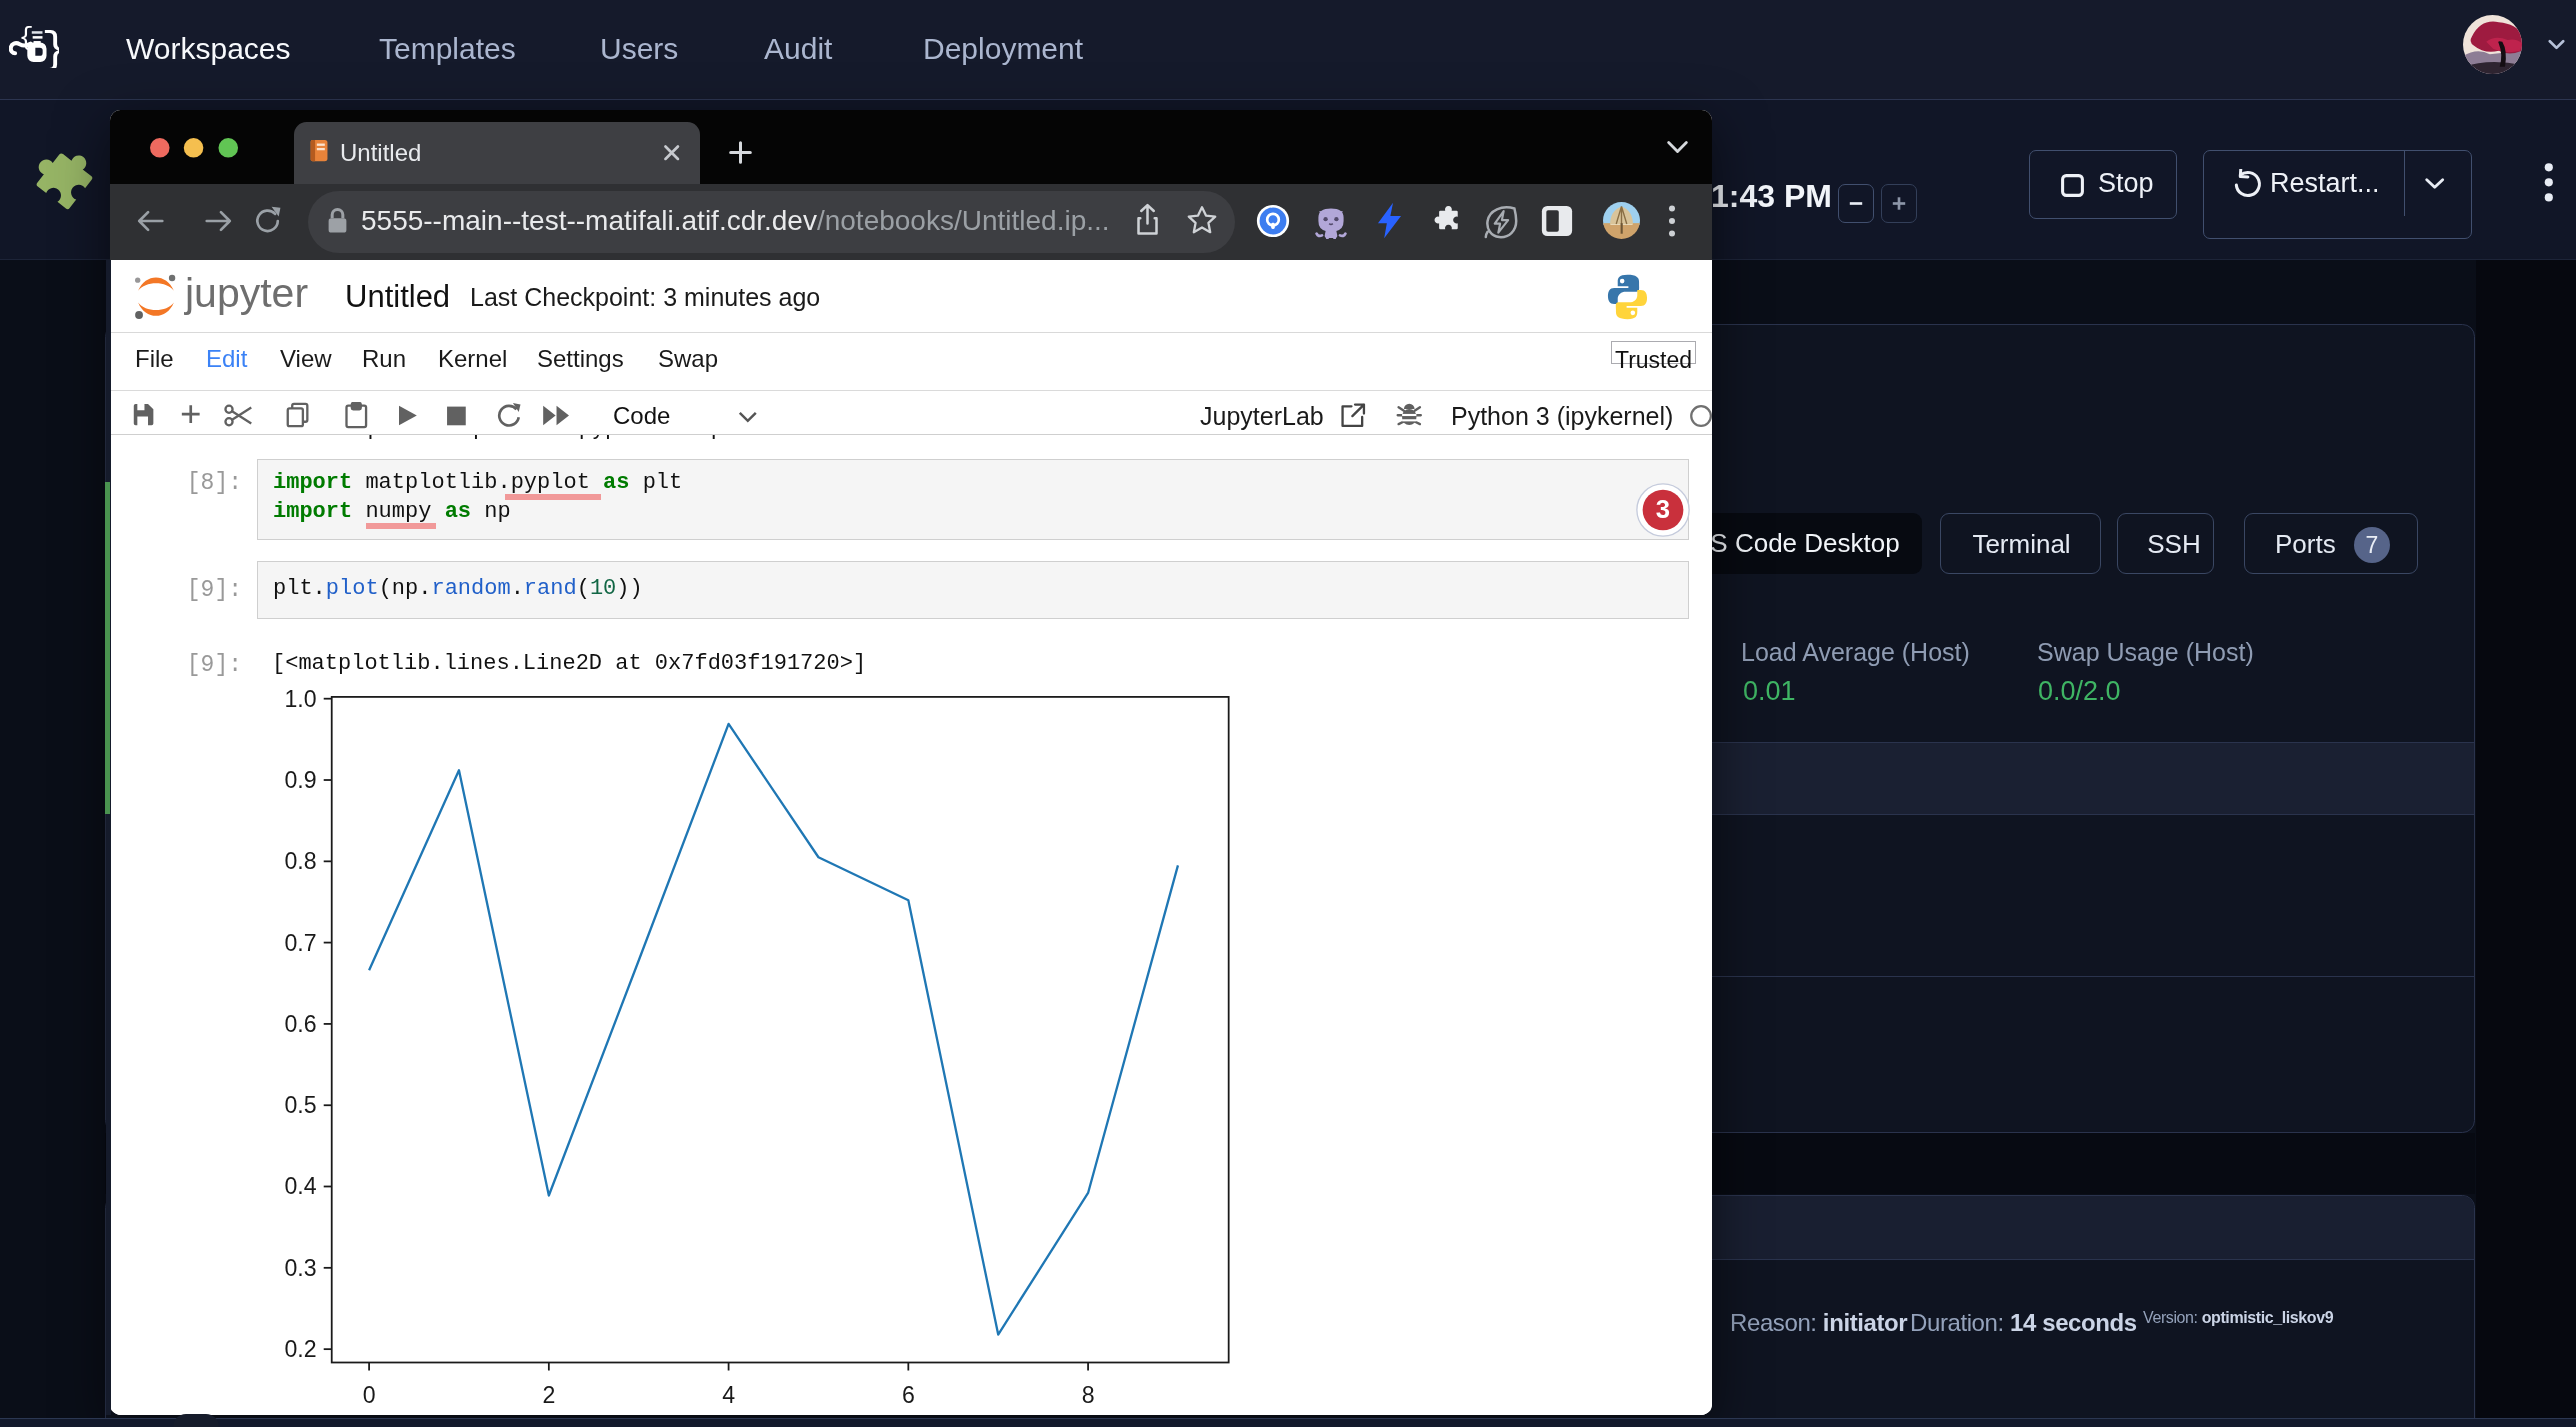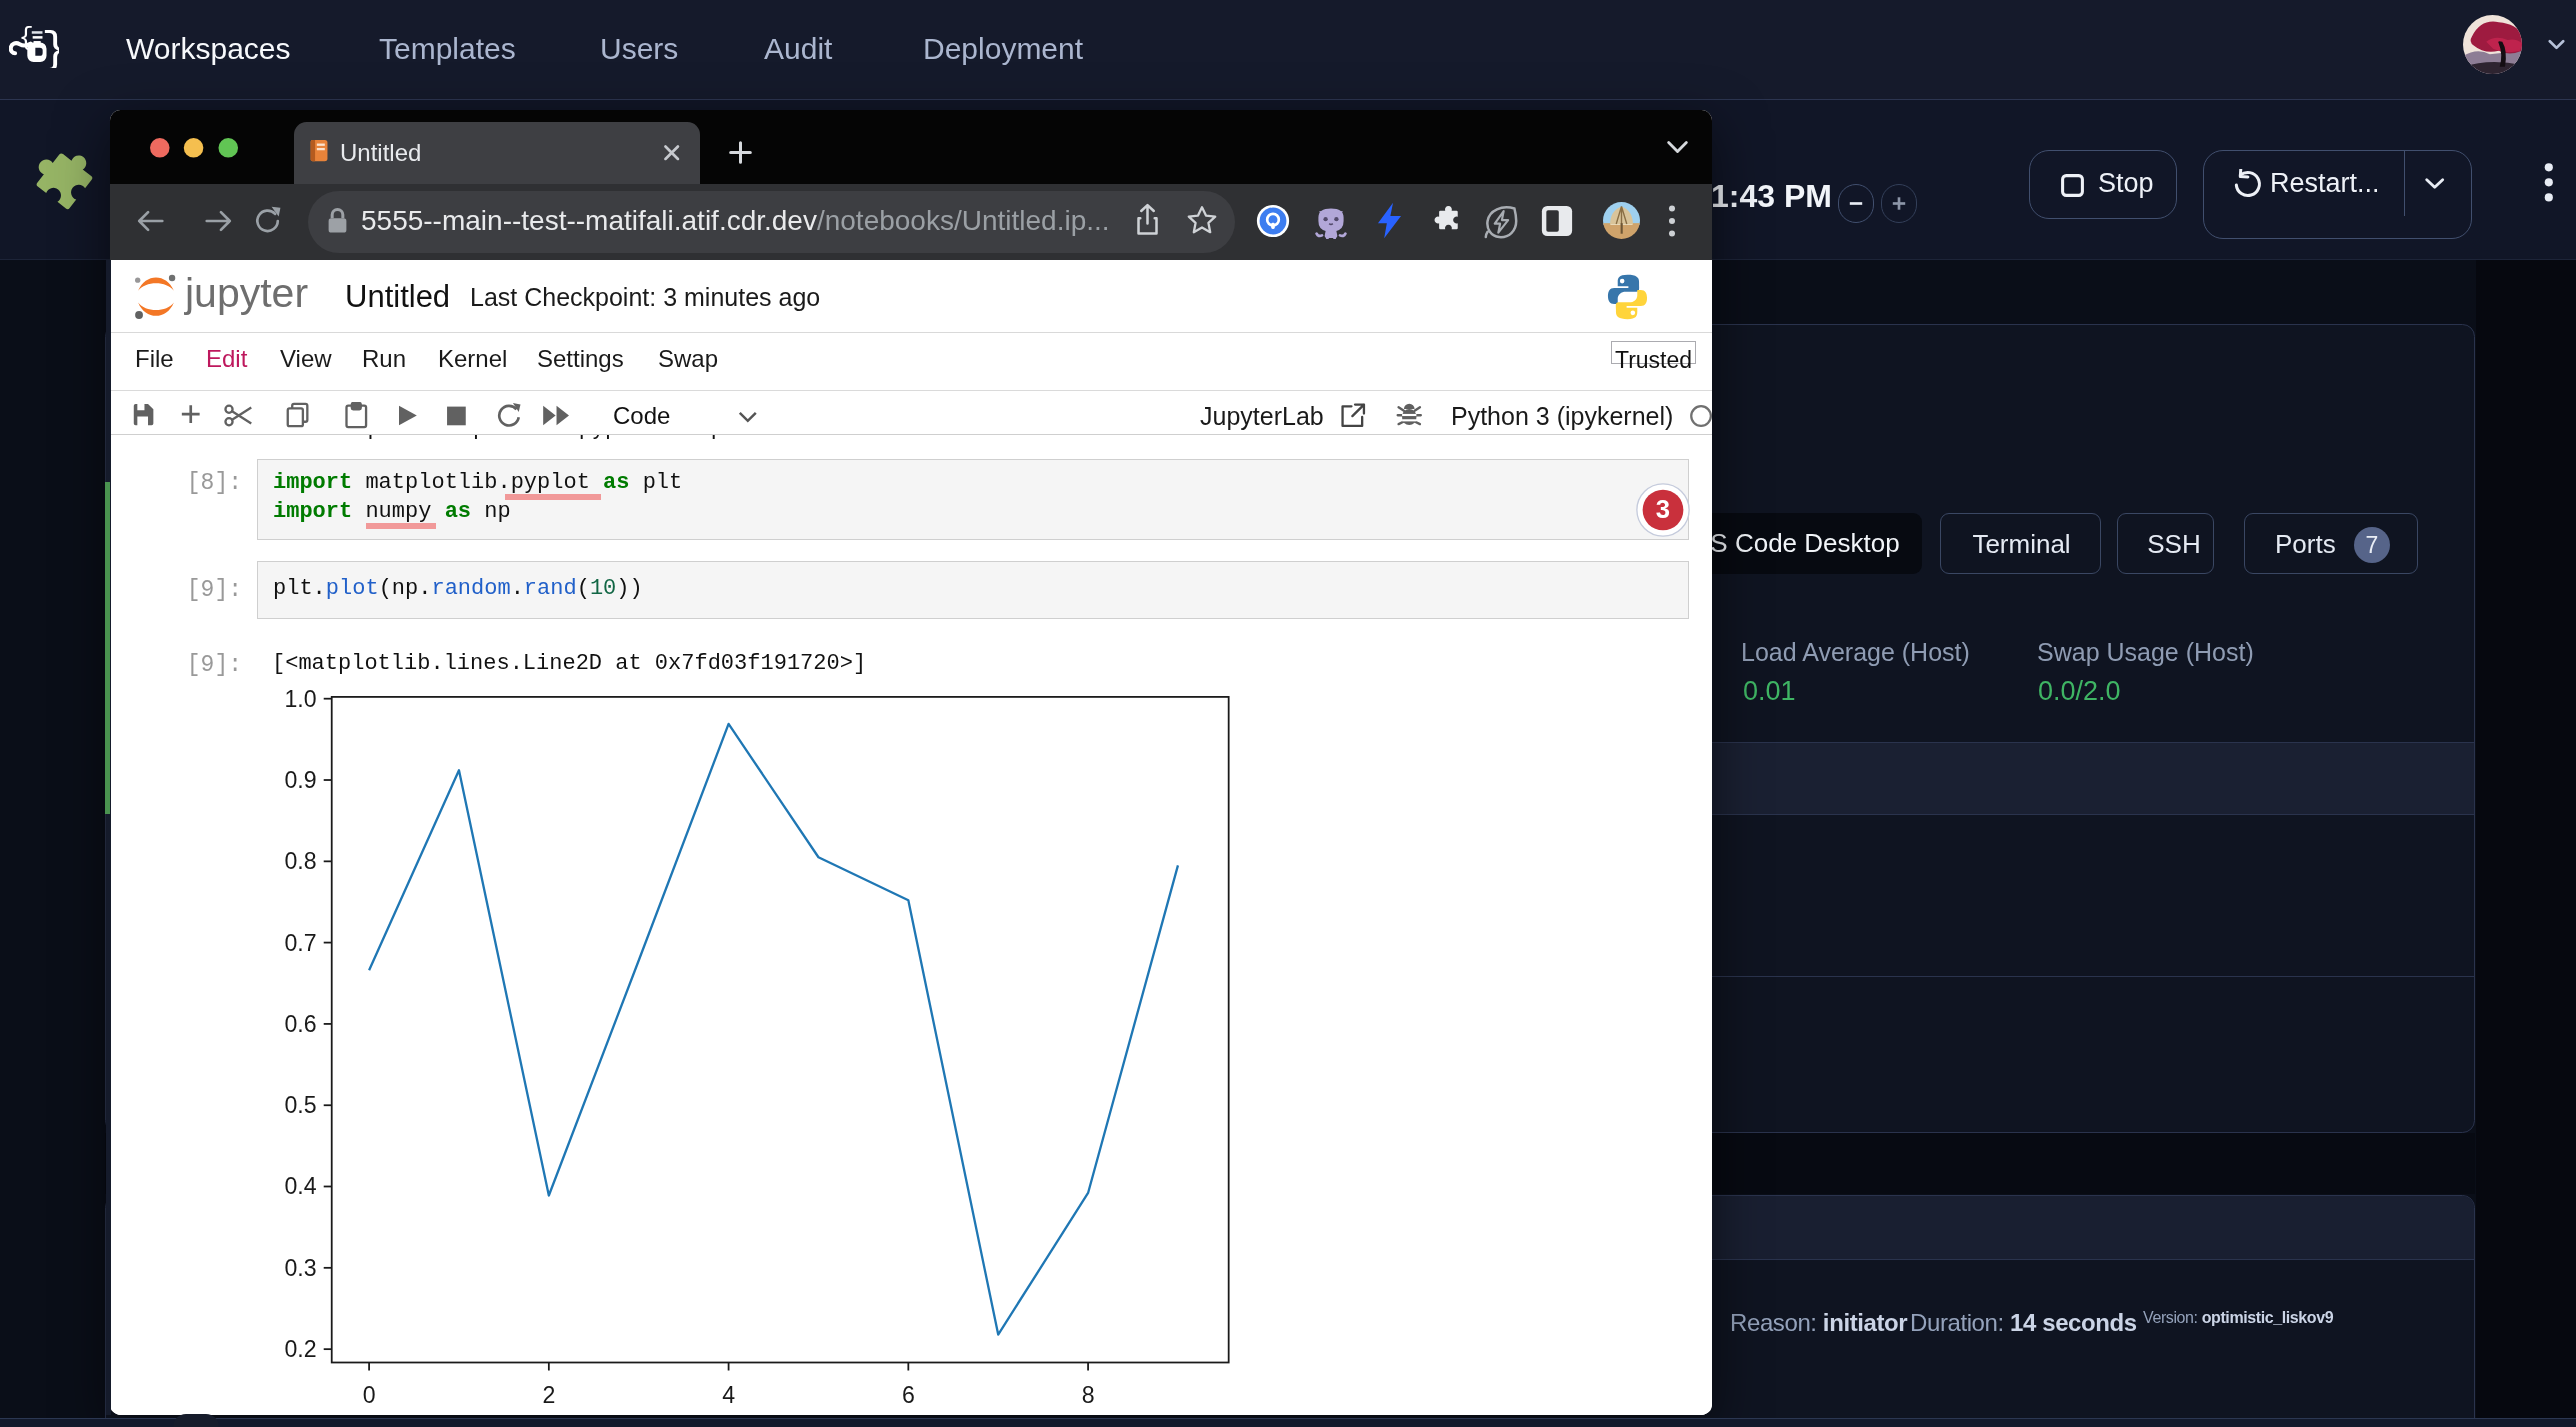--- a/index.html
+++ b/index.html
@@ -13,7 +13,7 @@
   
   #hdr{position:absolute;left:0;top:100px;width:2576px;height:160px;background:#111627;
     border-bottom:0.9px solid #1d2438;box-sizing:border-box;}
-  .hbtn{position:absolute;box-sizing:border-box;border:1.8px solid #414f6e;border-radius:20px;color:#eef1f7;}
+  .hbtn{position:absolute;box-sizing:border-box;border:1.8px solid #414f6e;border-radius:7px;color:#eef1f7;}
   
   .panel{position:absolute;left:105px;width:2370px;background:#0f1421;border:1.3px solid #2a334d;
     border-radius:12.5px;box-sizing:border-box;overflow:hidden;}

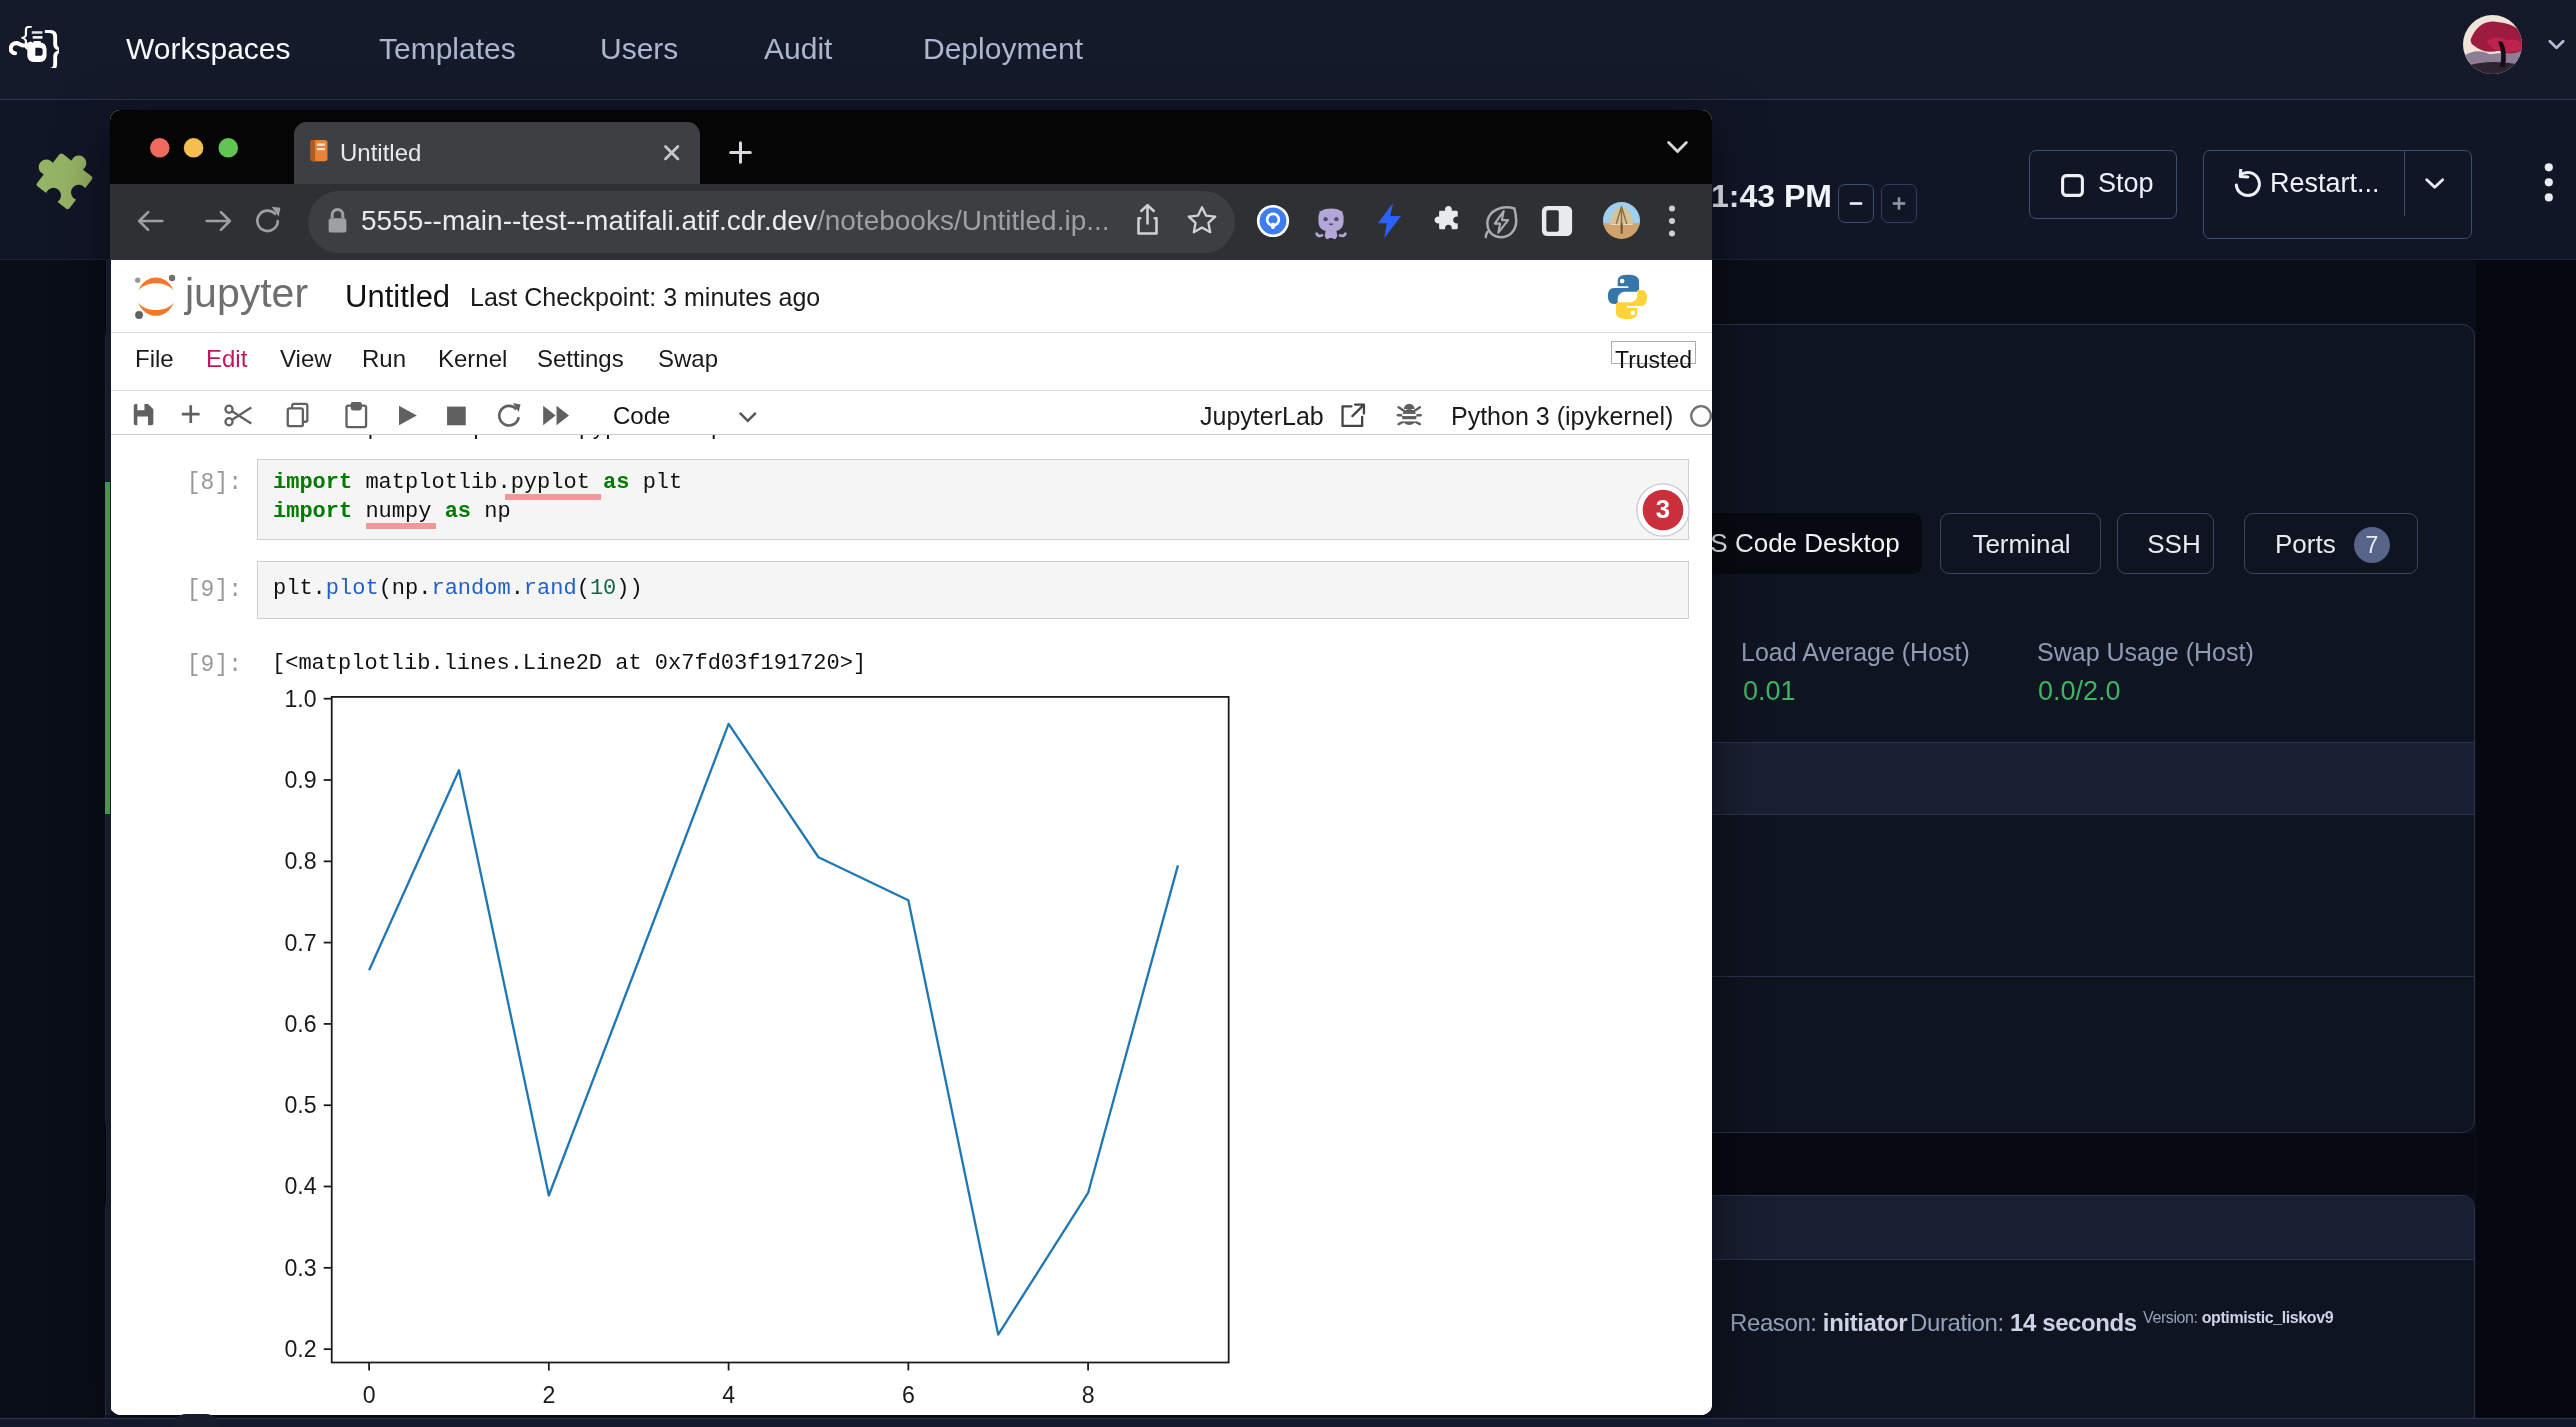--- a/index.html
+++ b/index.html
@@ -260,7 +260,7 @@
       <div class="abs" style="left:0;top:72px;width:1602px;height:0.9px;background:#d9d9d9;"></div>
 
       <div class="abs" style="left:25px;top:85px;font-size:24px;color:#1a1a1a;">File</div>
-      <div class="abs" style="left:96px;top:85px;font-size:24px;color:#be185d;">Edit</div>
+      <div class="abs" style="left:96px;top:85px;font-size:24px;color:#3b82f6;">Edit</div>
       <div class="abs" style="left:170px;top:85px;font-size:24px;color:#1a1a1a;">View</div>
       <div class="abs" style="left:252px;top:85px;font-size:24px;color:#1a1a1a;">Run</div>
       <div class="abs" style="left:328px;top:85px;font-size:24px;color:#1a1a1a;">Kernel</div>

